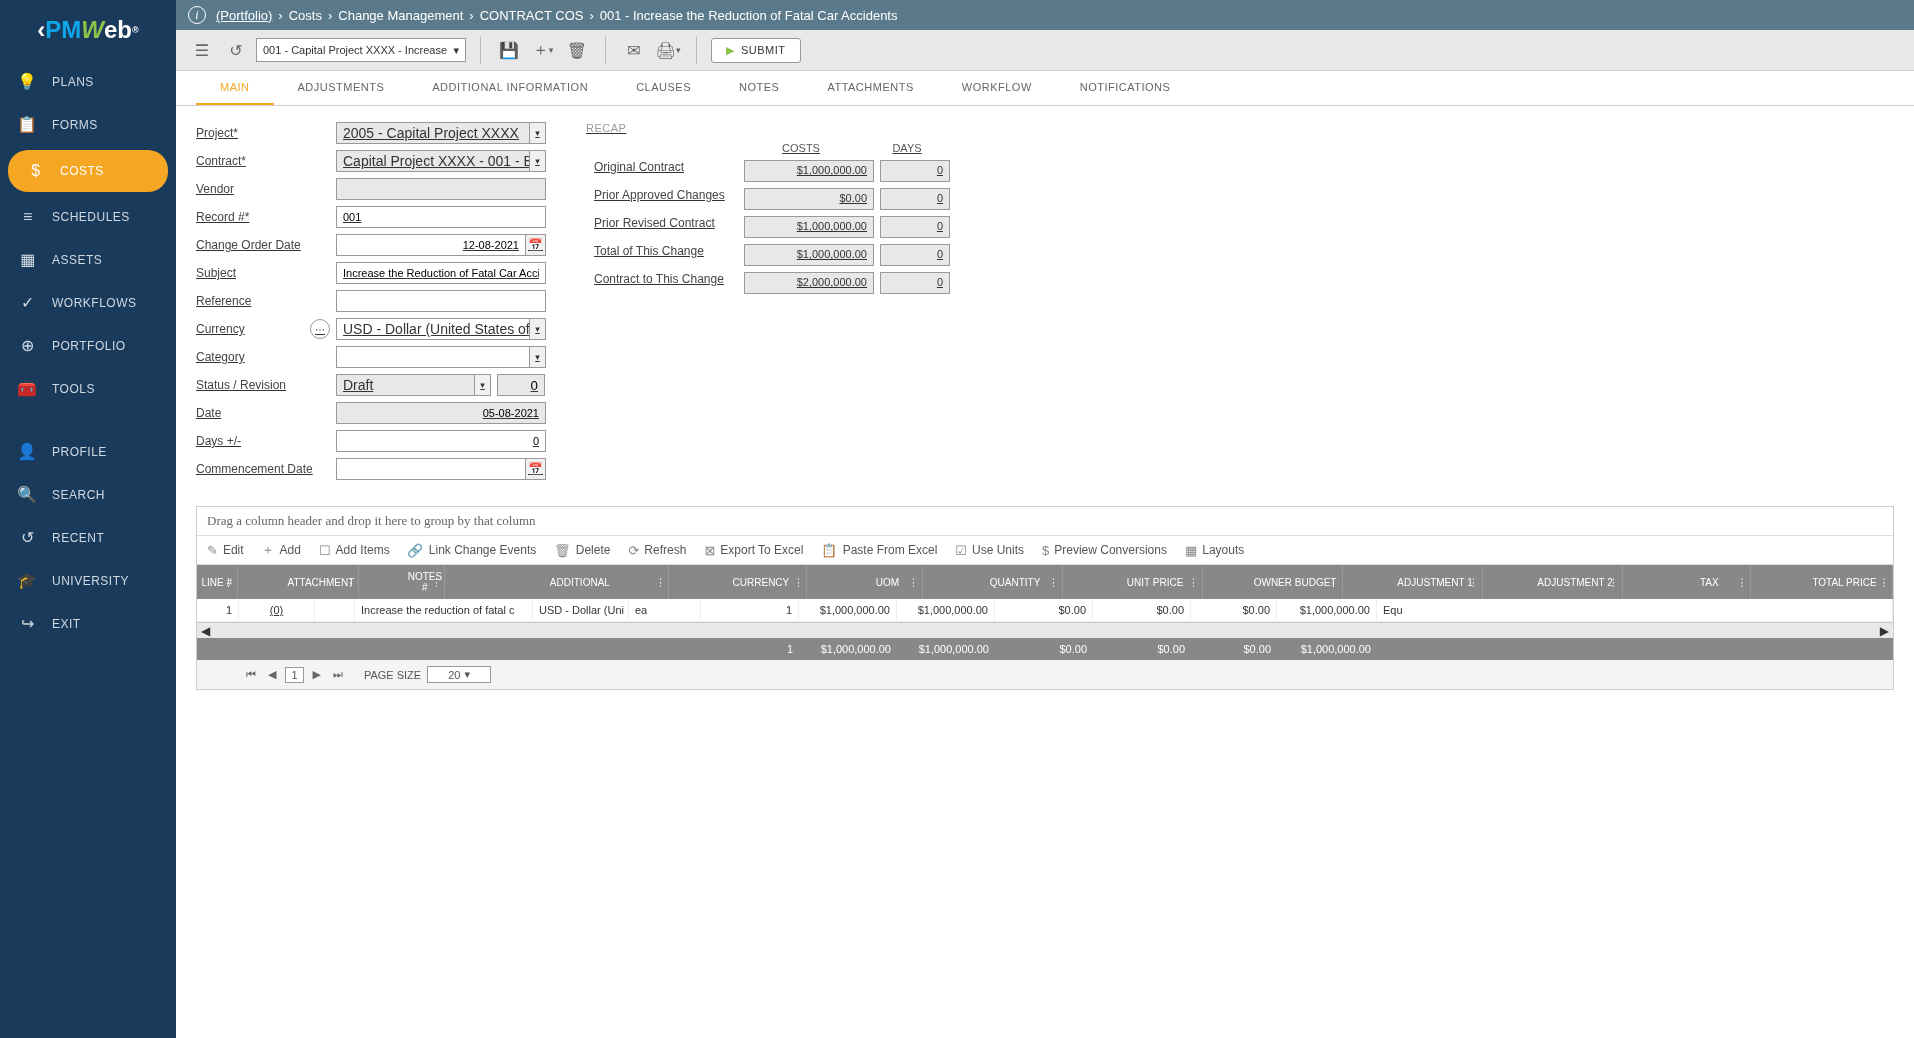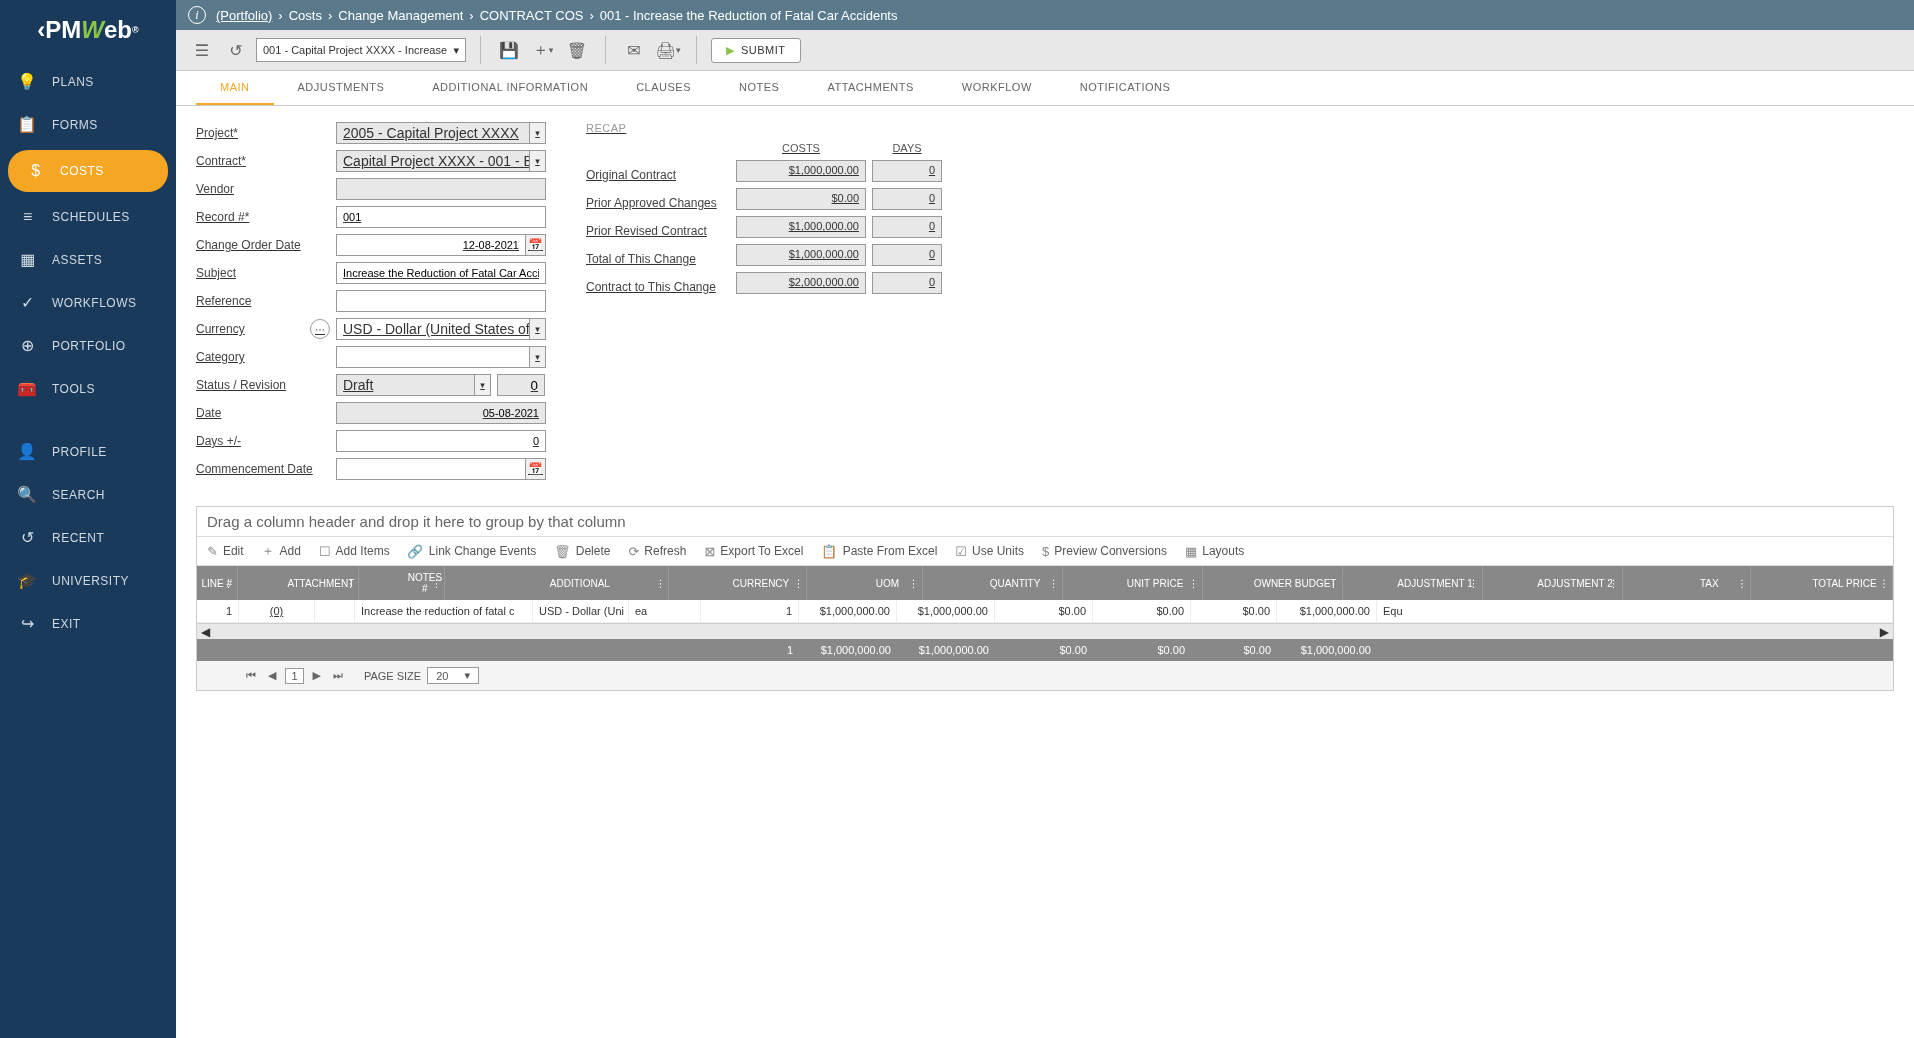--- a/index.html
+++ b/index.html
@@ -9,7 +9,7 @@
 
 .sidebar { width: 176px; background: #1a3a5c; color: #fff; display: flex; flex-direction: column; flex-shrink: 0; }
 .logo { height: 60px; display: flex; align-items: center; justify-content: center; font-size: 24px; font-weight: bold; color: #fff; }
-.logo .pm { color: #ffffff; }
+.logo .pm { color: #0ea5e9; }
 .logo .w { color: #8bc34a; font-style: italic; }
 .logo .eb { color: #fff; }
 .nav-item { display: flex; align-items: center; padding: 12px 16px; color: #d0d8e0; cursor: pointer; font-size: 12px; letter-spacing: 0.5px; }

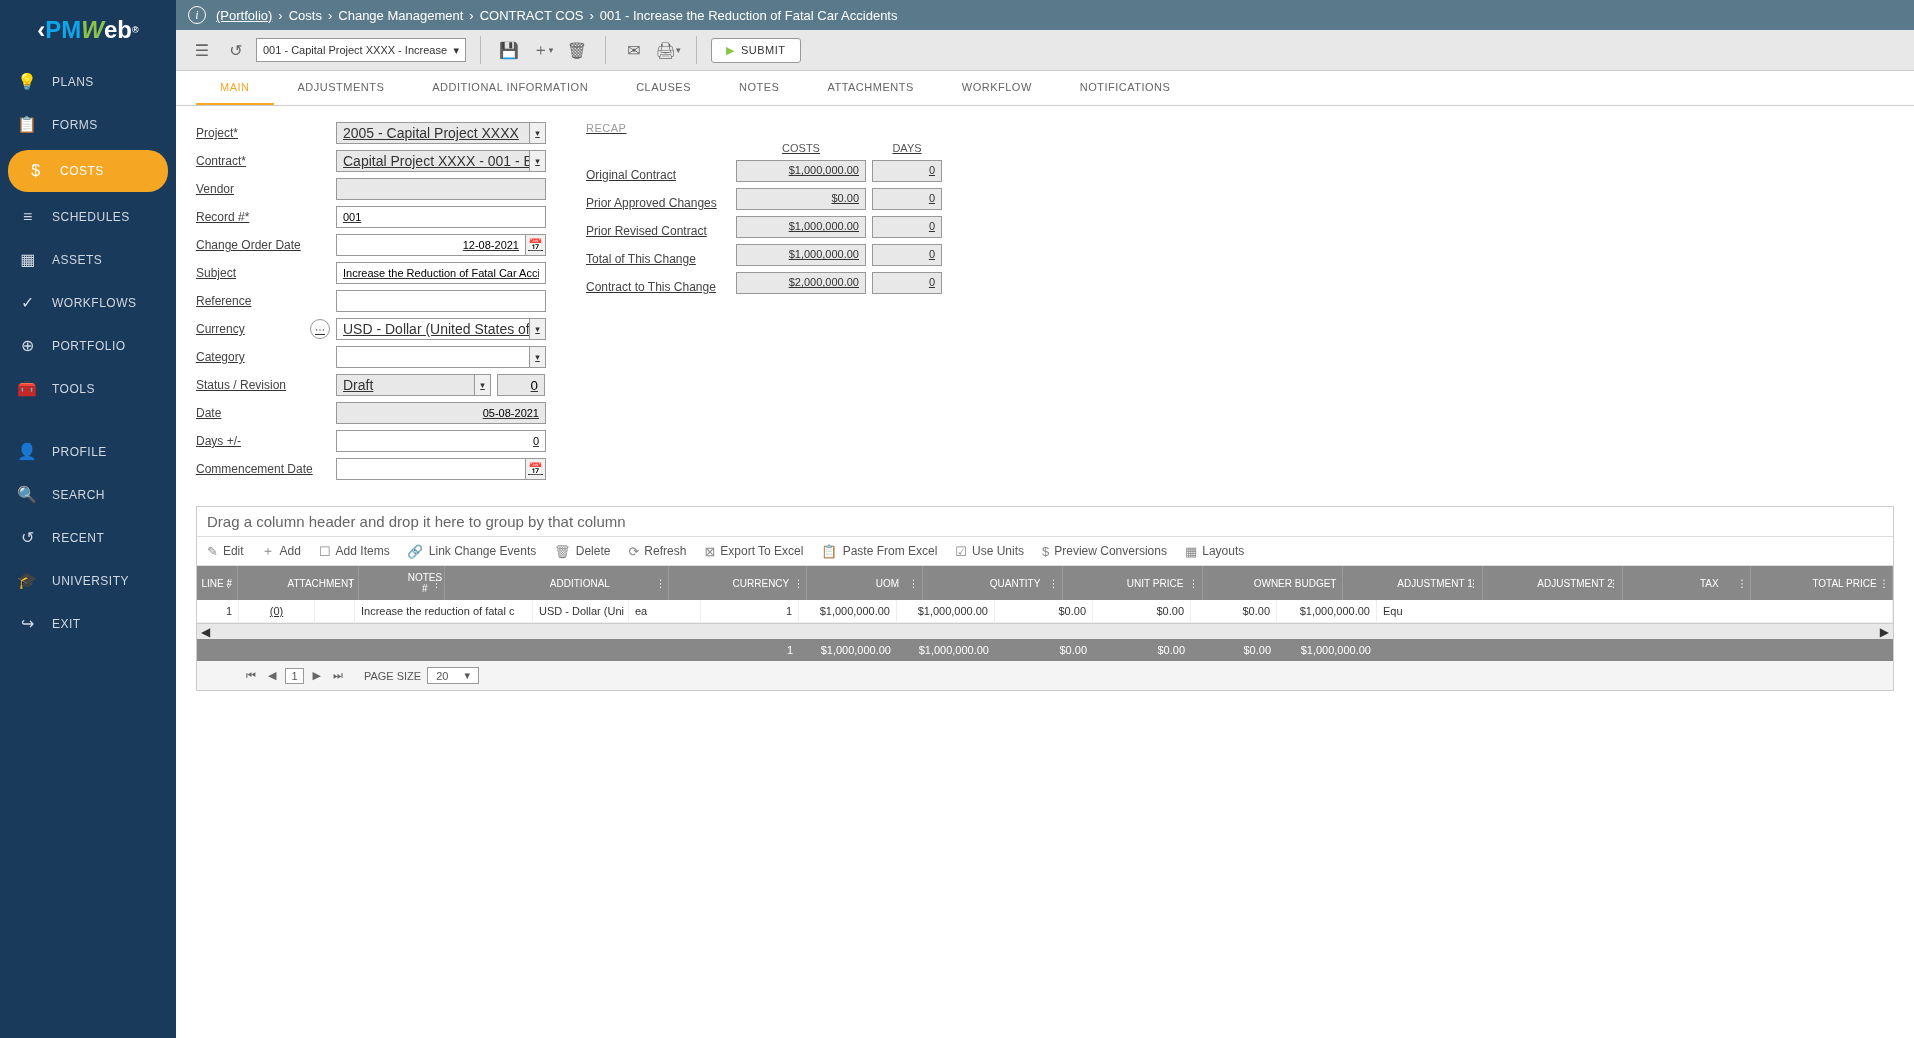--- a/index.html
+++ b/index.html
@@ -65,7 +65,7 @@
 .recap-header .spacer { width: 150px; }
 .recap-header .col-h { width: 130px; text-align: center; font-size: 11px; color: #555; }
 .recap-header .col-h.days { width: 70px; margin-left: 6px;}
-.recap-row { display: flex; align-items: flex-end; margin-bottom: 6px; }
+.recap-row { display: flex; align-items: flex-start; margin-bottom: 6px; margin-left: 8px; }
 .recap-label { width: 150px; font-size: 12px; color: #444; }
 .recap-val { width: 130px; height: 22px; border: 1px solid #999; background: #e8e8e8; text-align: right; padding: 3px 6px; font-size: 11px; }
 .recap-val.days { width: 70px; margin-left: 6px; }

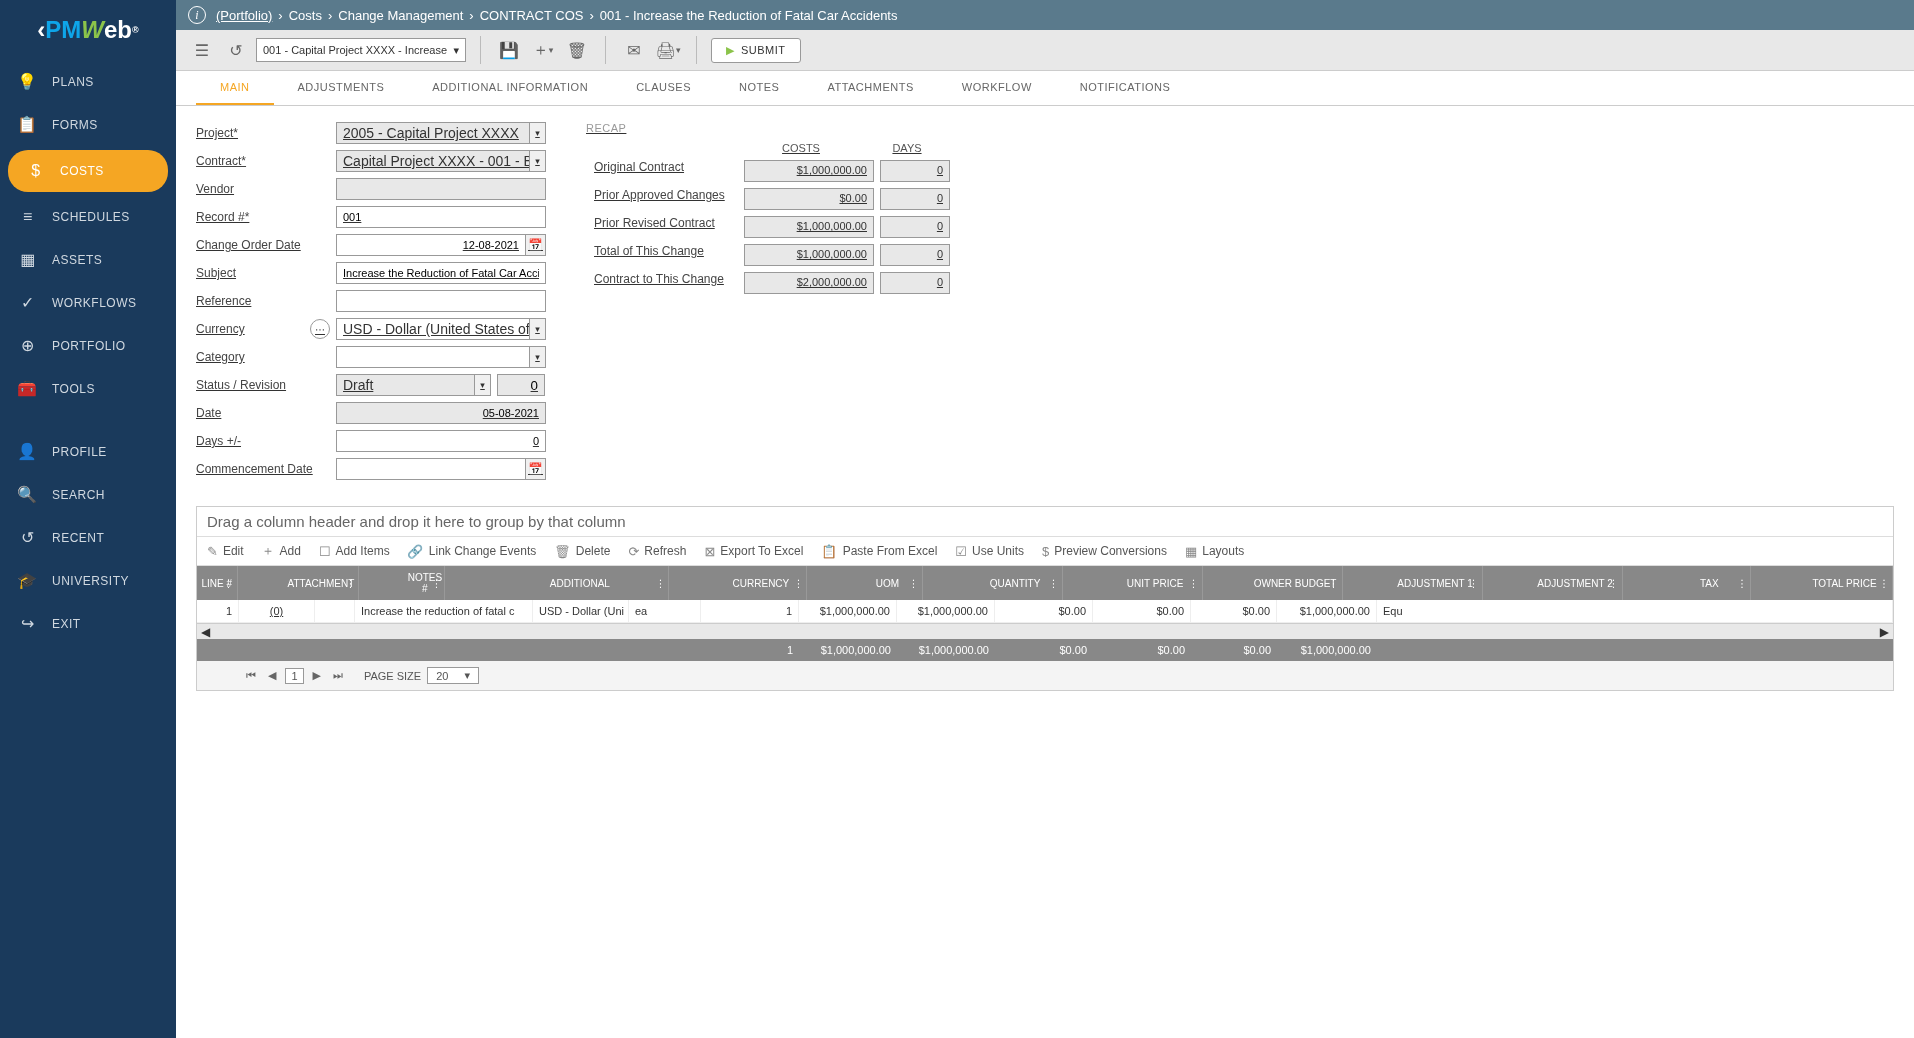--- a/index.html
+++ b/index.html
@@ -72,7 +72,7 @@
 
 
 .grid { border: 1px solid #ccc; }
-.grid-group-hint { padding: 6px 10px; font-size: 15px; color: #666; border-bottom: 1px solid #ddd; }
+.grid-group-hint { padding: 6px 10px; font-size: 13px; color: #666; border-bottom: 1px solid #ddd; font-family: Liberation Serif, serif; }
 .grid-toolbar { display: flex; gap: 18px; padding: 5px 10px; border-bottom: 1px solid #ddd; align-items: center; }
 .grid-tb-item { display: flex; align-items: center; gap: 5px; cursor: pointer; color: #555; font-size: 12px; }
 .grid-tb-item .ic { color: #888; font-size: 13px; }

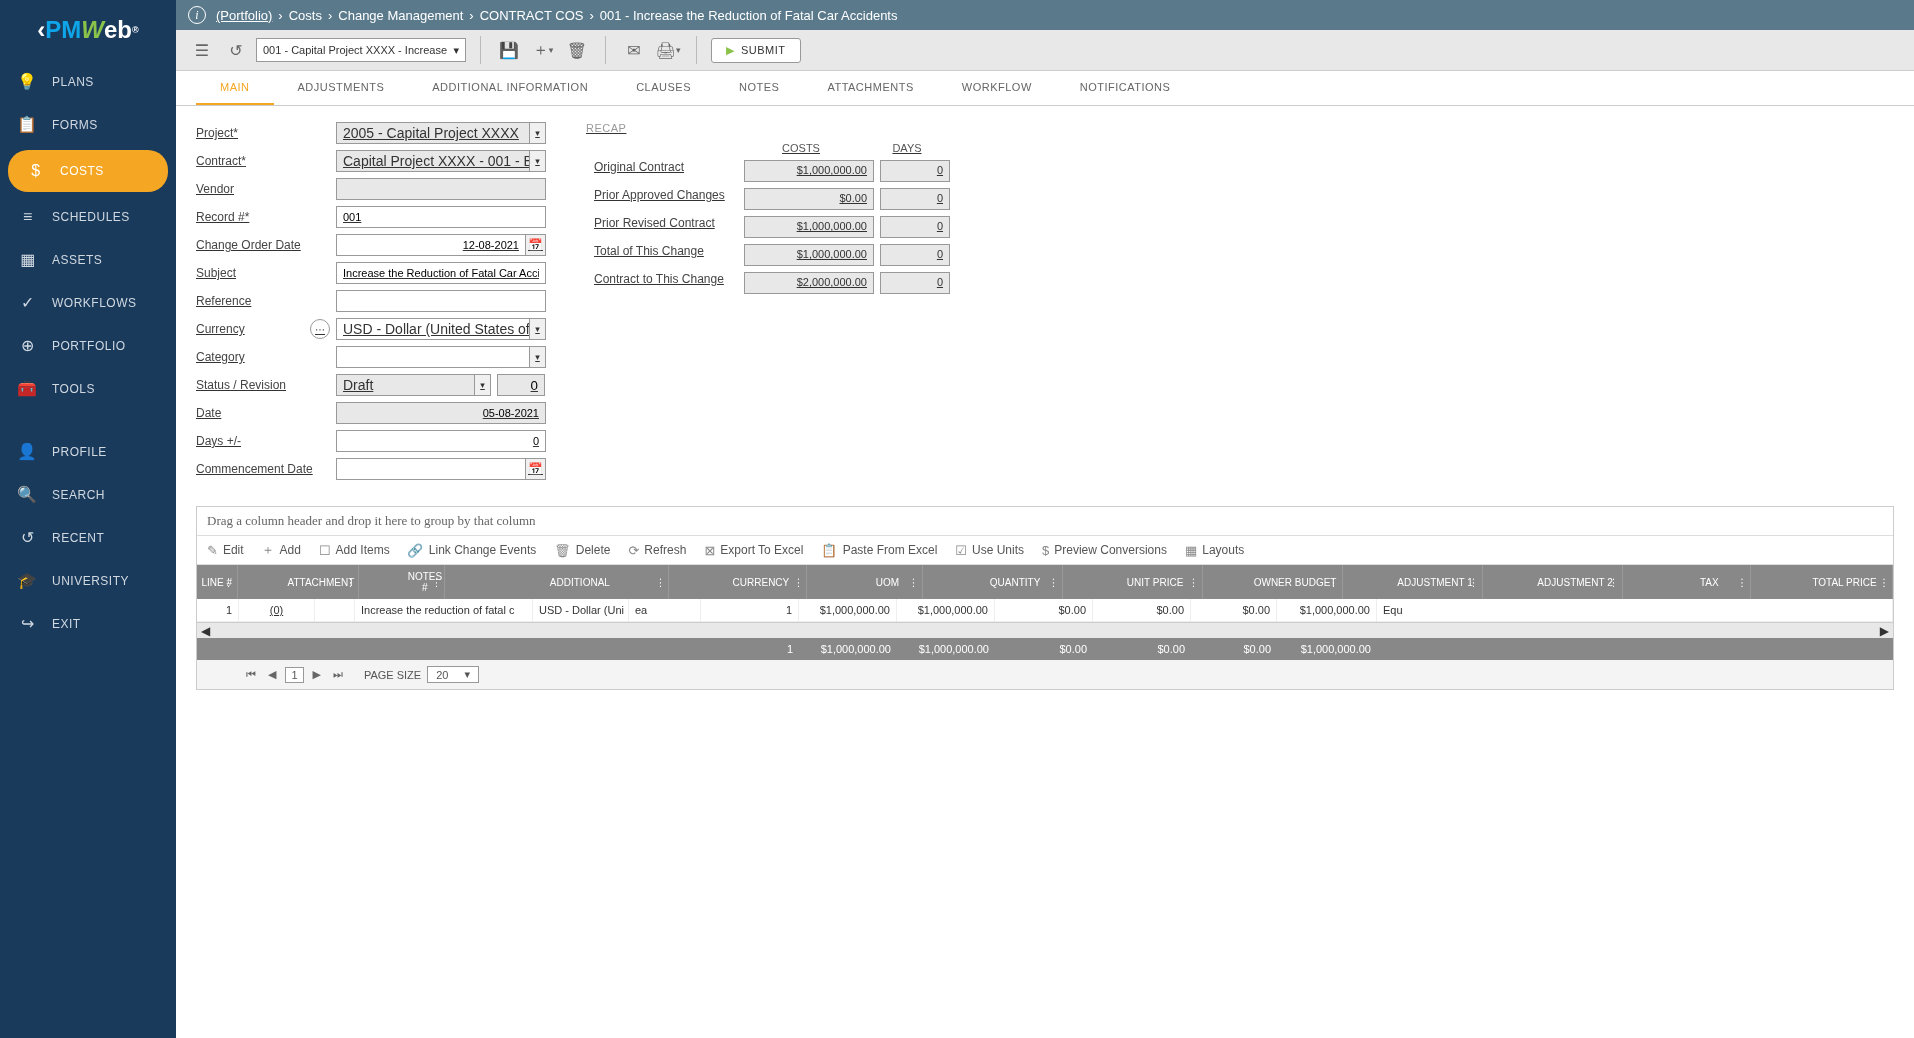--- a/index.html
+++ b/index.html
@@ -88,7 +88,7 @@
 .grid-pager { display: flex; align-items: center; gap: 6px; padding: 6px 10px; background: #f4f4f4; font-size: 11px; color: #555; }
 .pager-btn { cursor: pointer; color: #666; padding: 0 3px;}
 .page-num { border: 1px solid #999; padding: 1px 5px; background: #fff; }
-.page-size-dd { border: 1px solid #999; padding: 1px 8px; display: inline-flex; align-items: center; gap: 16px; background: #fff; justify-content: flex-end;}
+.page-size-dd { border: 1px solid #999; padding: 1px 20px; display: inline-flex; align-items: center; gap: 4px; background: #fff; justify-content: flex-end;}
 
 
 .c-line{width:42px;} .c-att{width:76px;} .c-item{width:40px;} .c-desc{width:178px;flex-shrink:0;}

